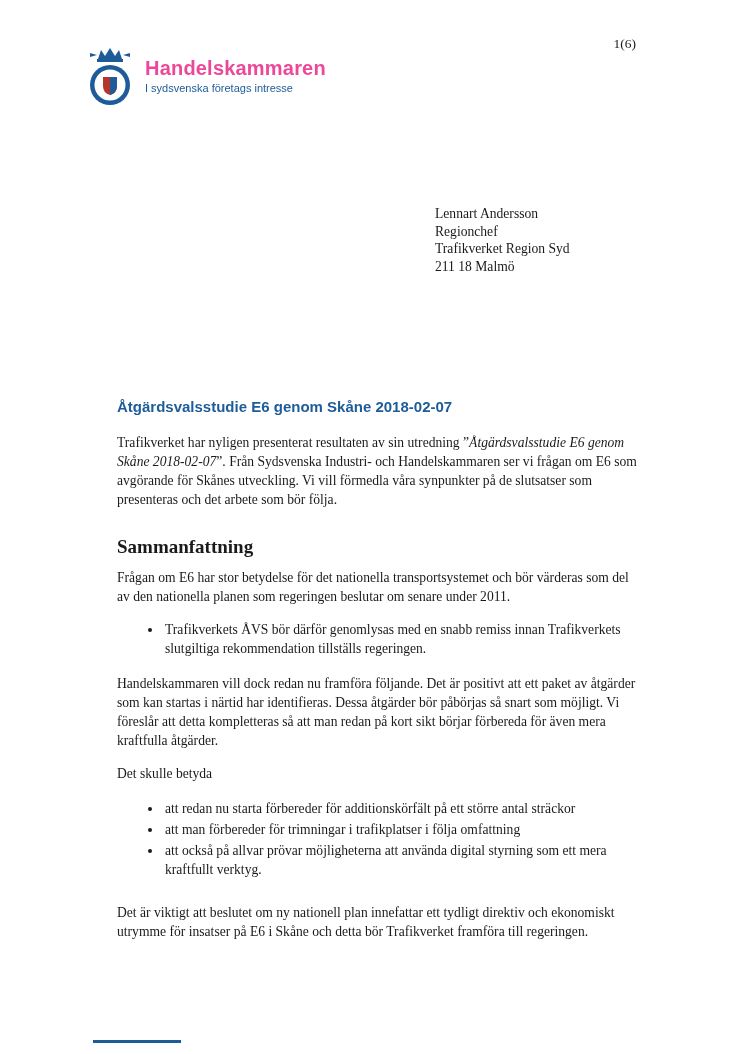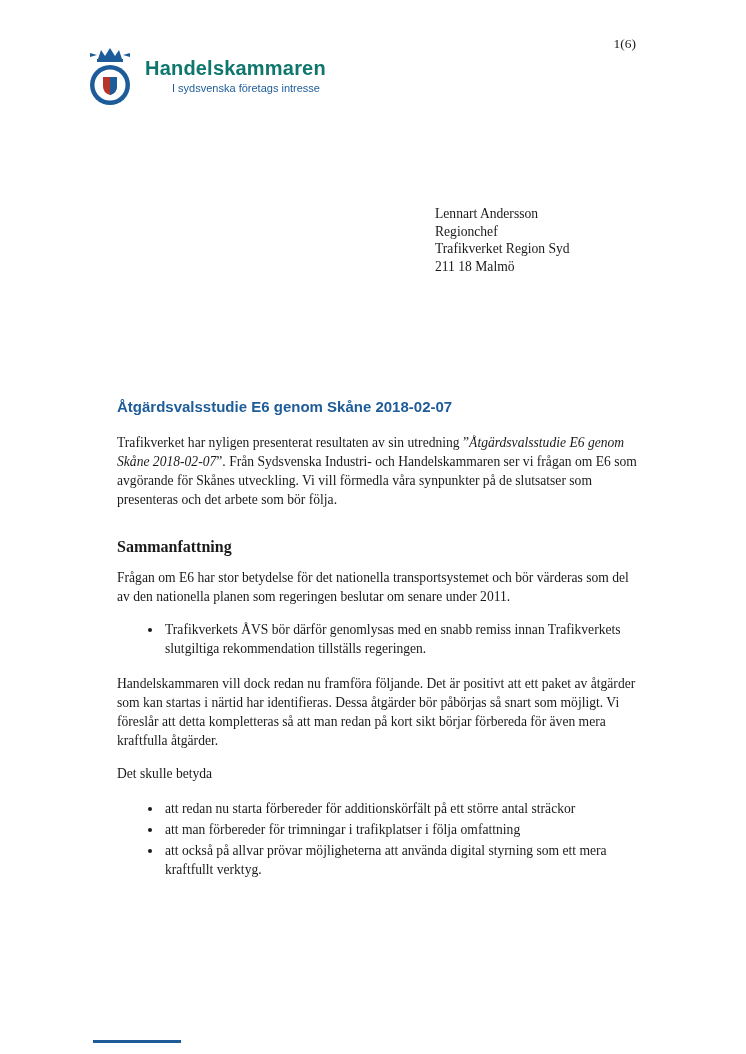--- a/index.html
+++ b/index.html
@@ -34,7 +34,7 @@
     font-family: "Liberation Sans", sans-serif;
     font-weight: 700;
     font-size: 20px;
-    color: #0f766e;
+    color: #ec4899;
     letter-spacing: 0.2px;
     line-height: 22px;
   }

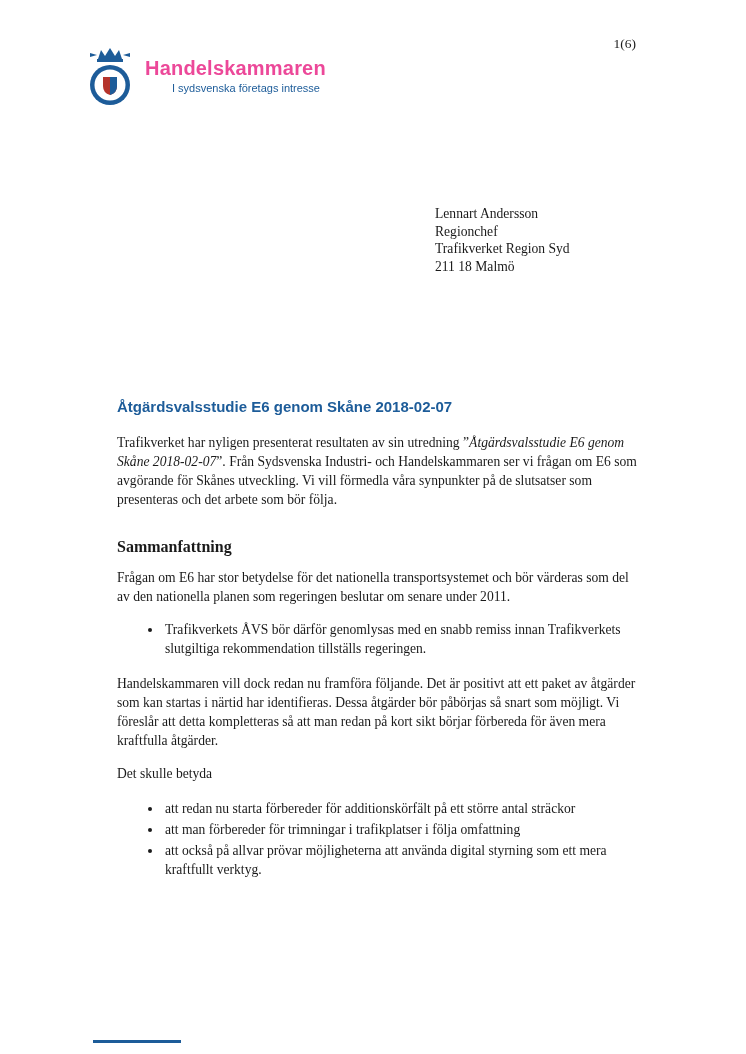--- a/index.html
+++ b/index.html
@@ -43,7 +43,6 @@
     font-size: 11px;
     color: #1d5c99;
     margin-top: 3px;
-    margin-left: 27px;
   }
 
   .recipient {

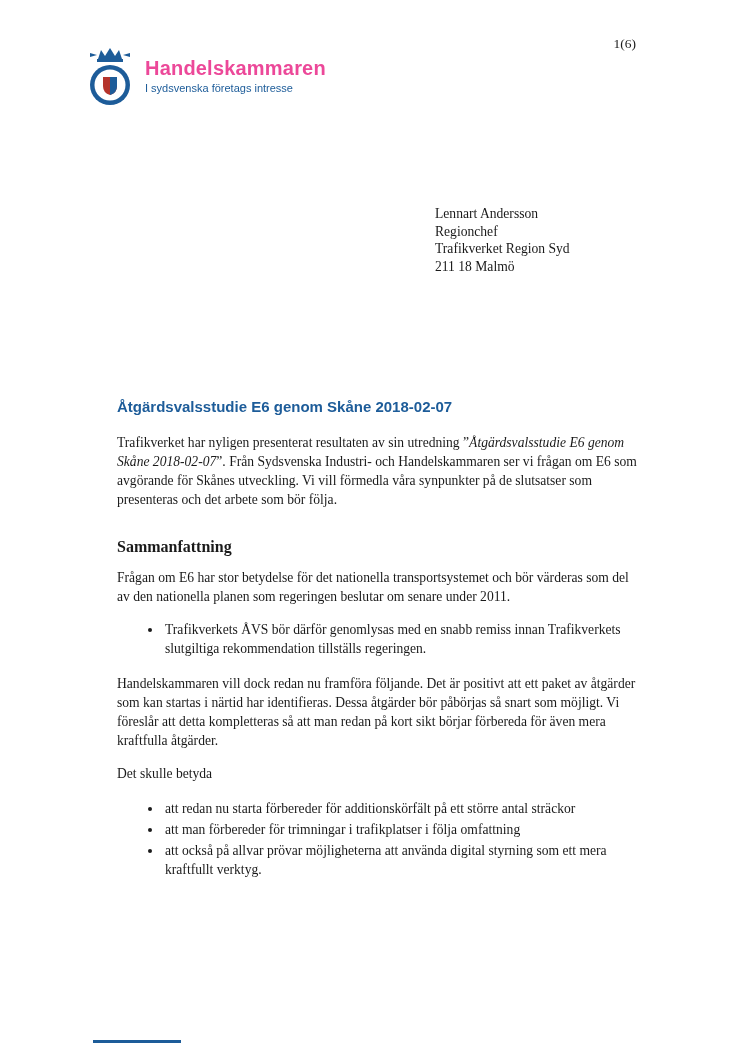--- a/index.html
+++ b/index.html
@@ -72,7 +72,7 @@
   .content p { margin: 4px 0 14px 0; }
   .content h2 {
     font-family: "Liberation Serif", serif;
-    font-size: 16px;
+    font-size: 19px;
     font-weight: 700;
     margin: 28px 0 12px 0;
   }

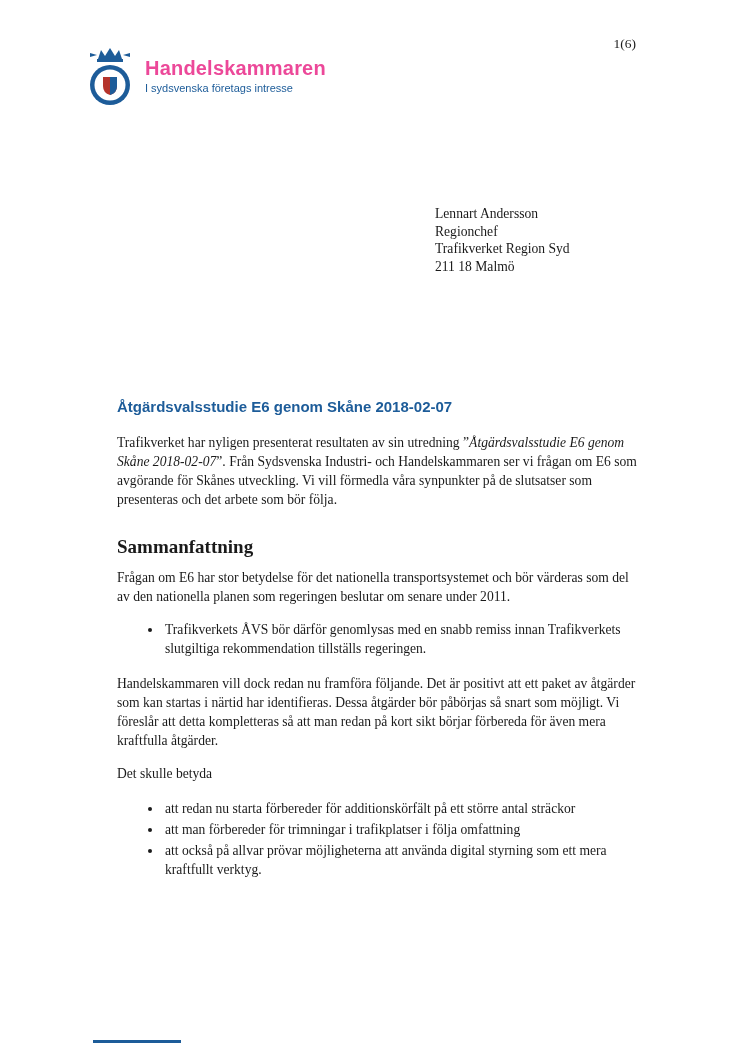--- a/index.html
+++ b/index.html
@@ -146,6 +146,7 @@
     <li>att också på allvar prövar möjligheterna att använda digital styrning som ett mera kraftfullt verktyg.</li>
   </ul>
 
+  <p>Det är viktigt att beslutet om ny nationell plan innefattar ett tydligt direktiv och ekonomiskt utrymme för insatser på E6 i Skåne och detta bör Trafikverket framföra till regeringen.</p>
 </main>
 
 <div class="footer-line"></div>

